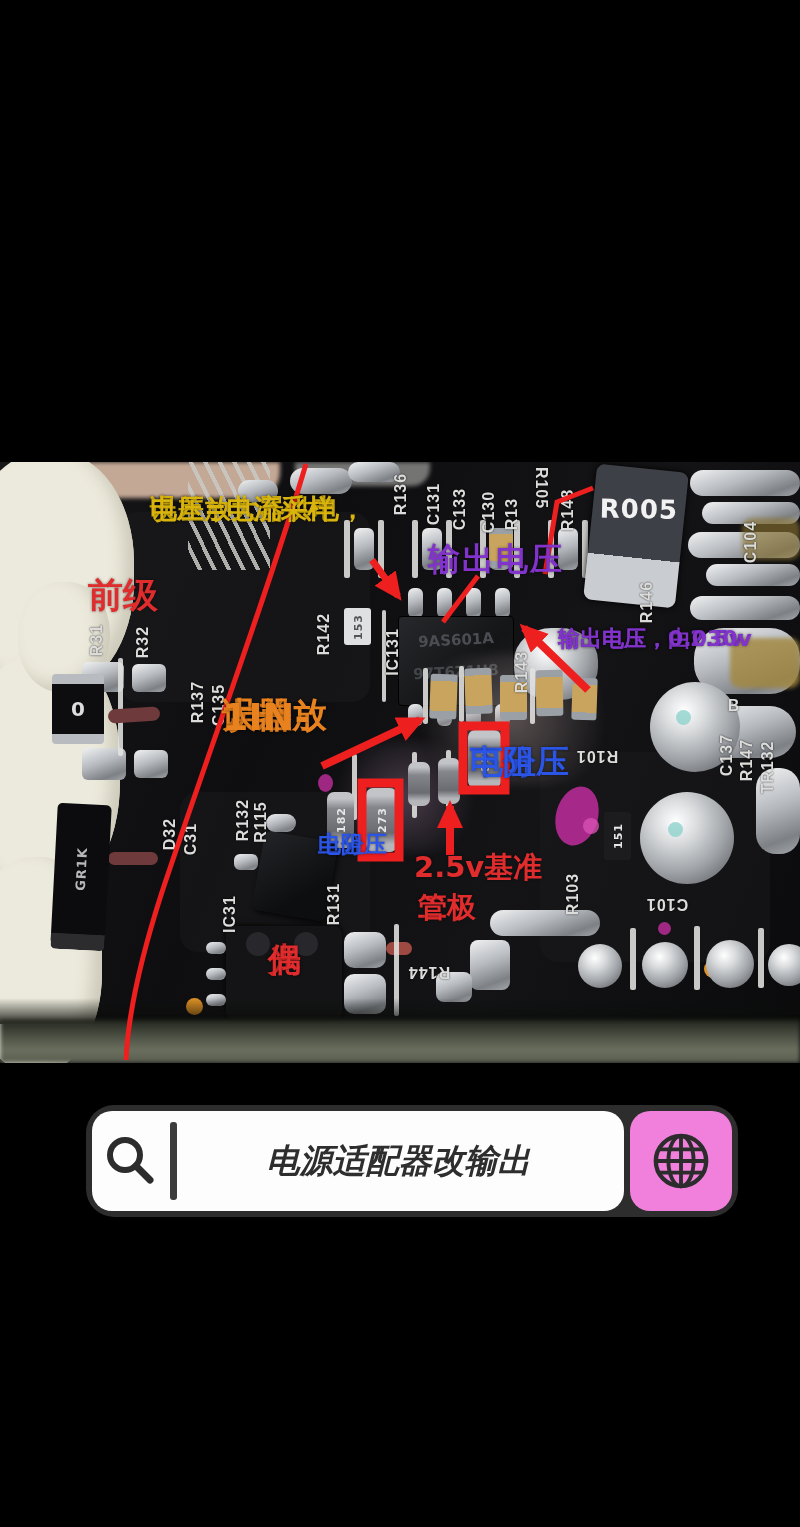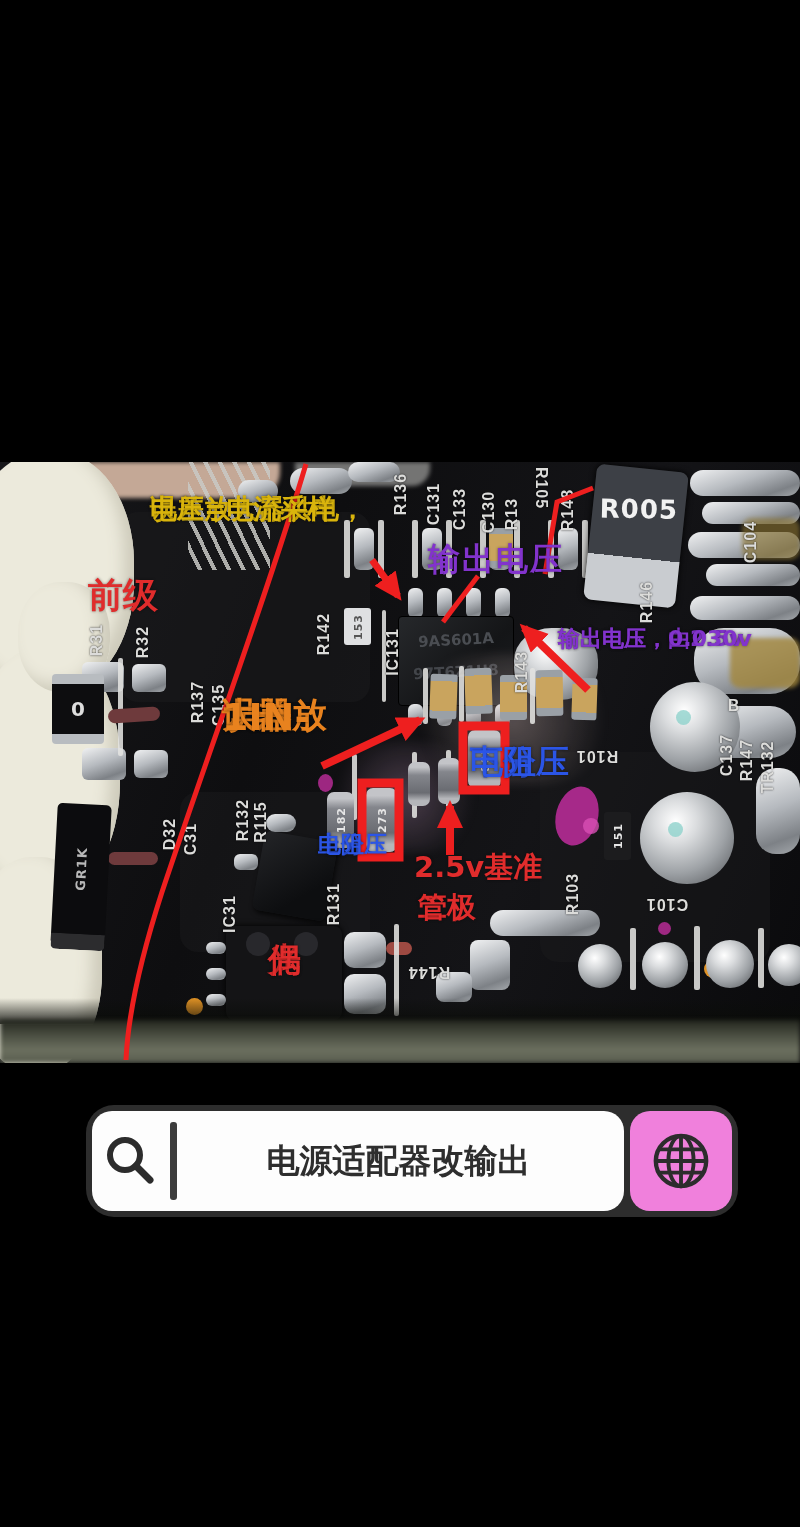--- a/index.html
+++ b/index.html
@@ -45,7 +45,7 @@
       background:#2d2d2d;border-radius:28px;display:flex;gap:6px;padding:6px;
       box-sizing:border-box;z-index:10;}
   #searchfield{flex:1;background:#fdfdfd;border-radius:20px;display:flex;
-      align-items:center;padding-left:12px;min-width:0;}
+      align-items:center;padding-left:12px;min-width:0;font-style:italic;}
   #cursor{width:7px;height:78px;background:#3c3c3c;border-radius:3px;margin-left:12px;flex:none;}
   #query{flex:1;text-align:center;font-size:33px;font-weight:bold;color:#2e2e2e;
       line-height:1.18;padding-right:4px;}

